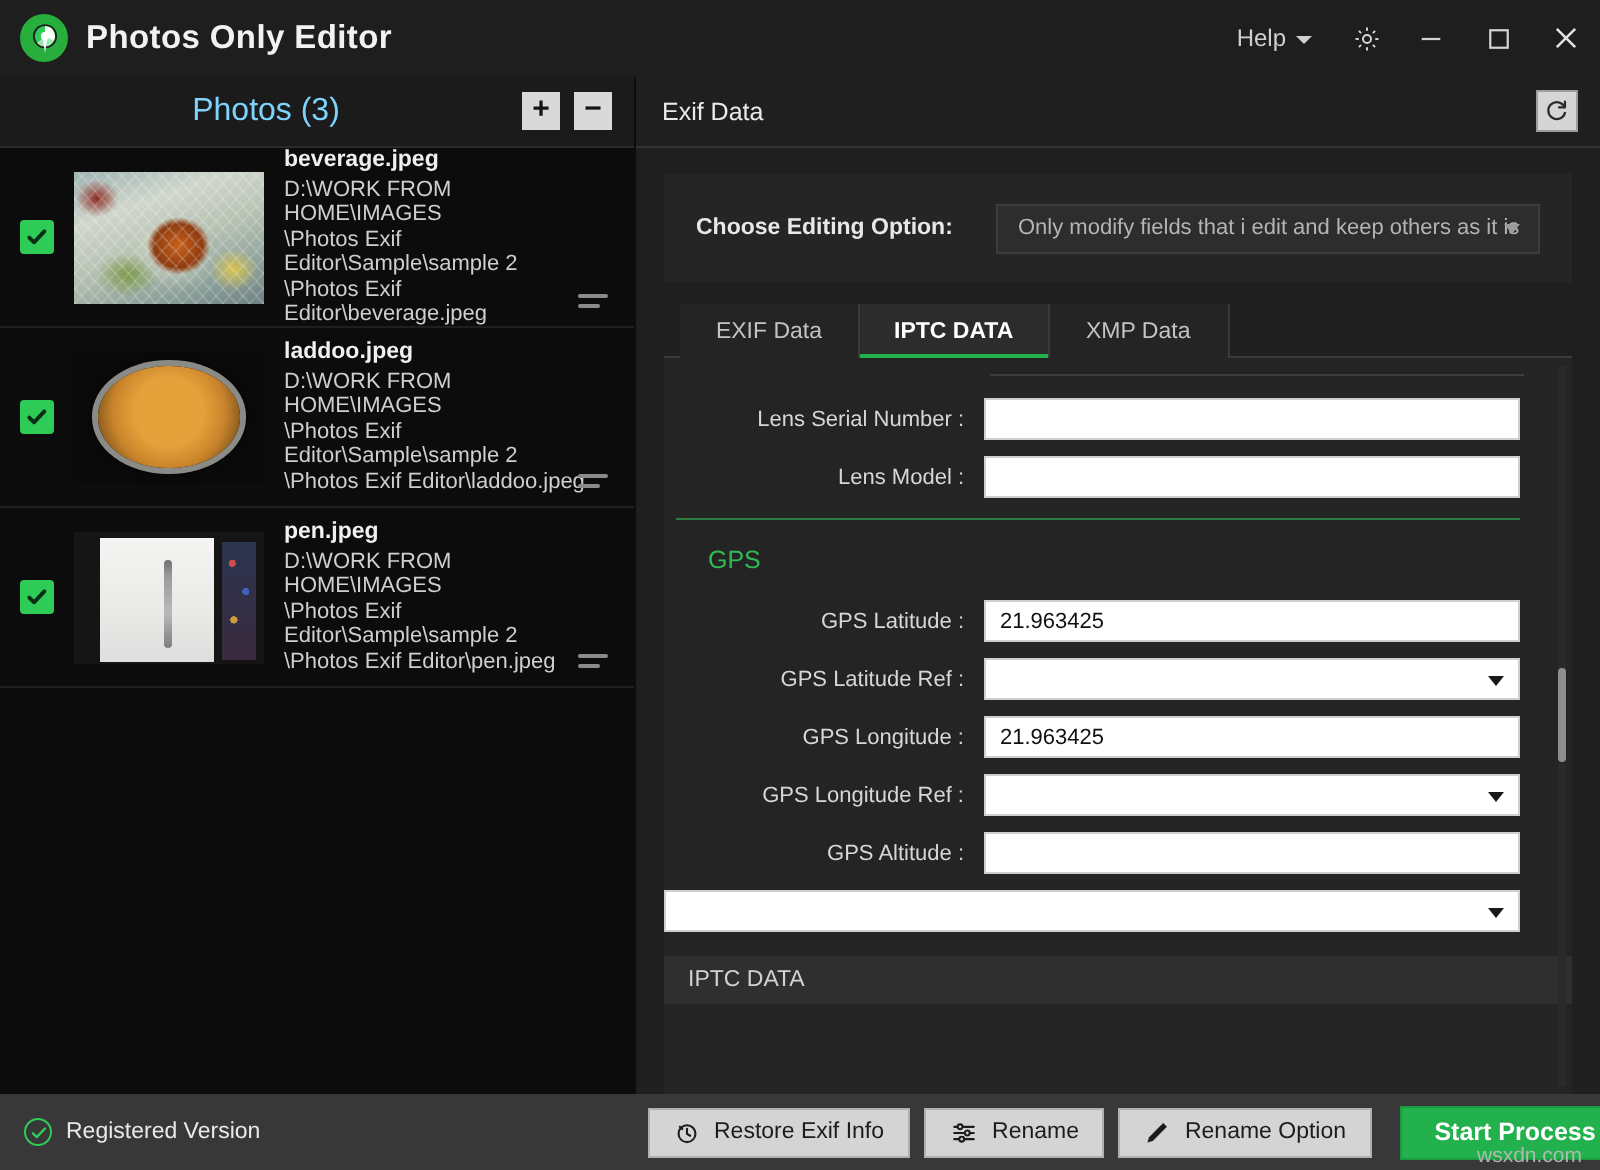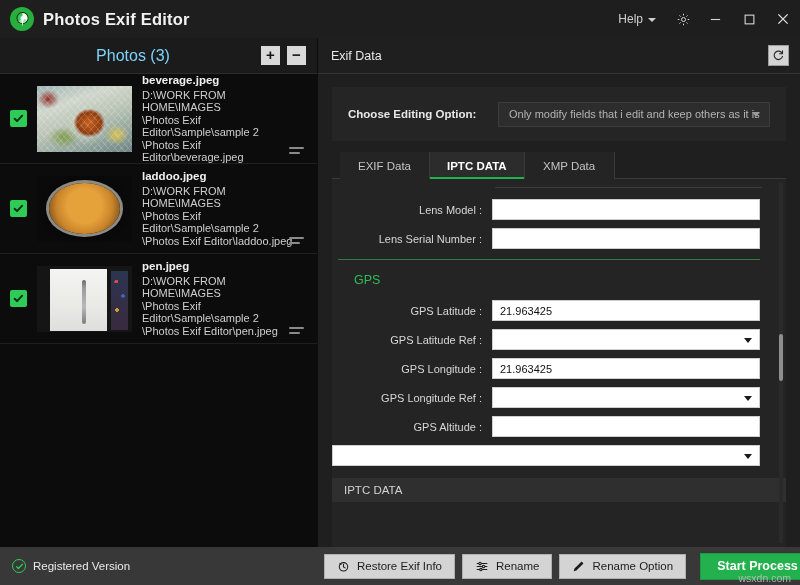--- a/index.html
+++ b/index.html
@@ -547,7 +547,7 @@
         <path d="M10.6 12.3 L12 22 L13.4 12.3 Z" fill="#ffffff"></path>
       </svg>
     </div>
-    <div class="app-title">Photos Exif Editor</div>
+    <div class="app-title">Photos Only Editor</div>
     <div class="title-spacer"></div>
 
     <div class="help-link">

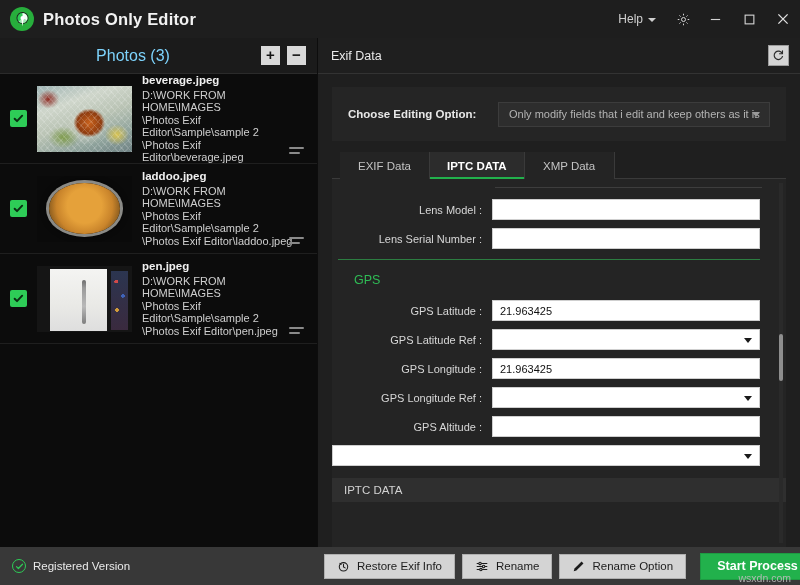--- a/index.html
+++ b/index.html
@@ -704,14 +704,14 @@
           <div class="rule"></div>
 
           <div class="frow">
-            <div class="flabel">Lens Model :</div>
+            <div class="flabel">Lens Serial Number :</div>
             <div class="finput">
               <span></span>
             </div>
           </div>
 
           <div class="frow">
-            <div class="flabel">Lens Serial Number :</div>
+            <div class="flabel">Lens Model :</div>
             <div class="finput">
               <span></span>
             </div>

